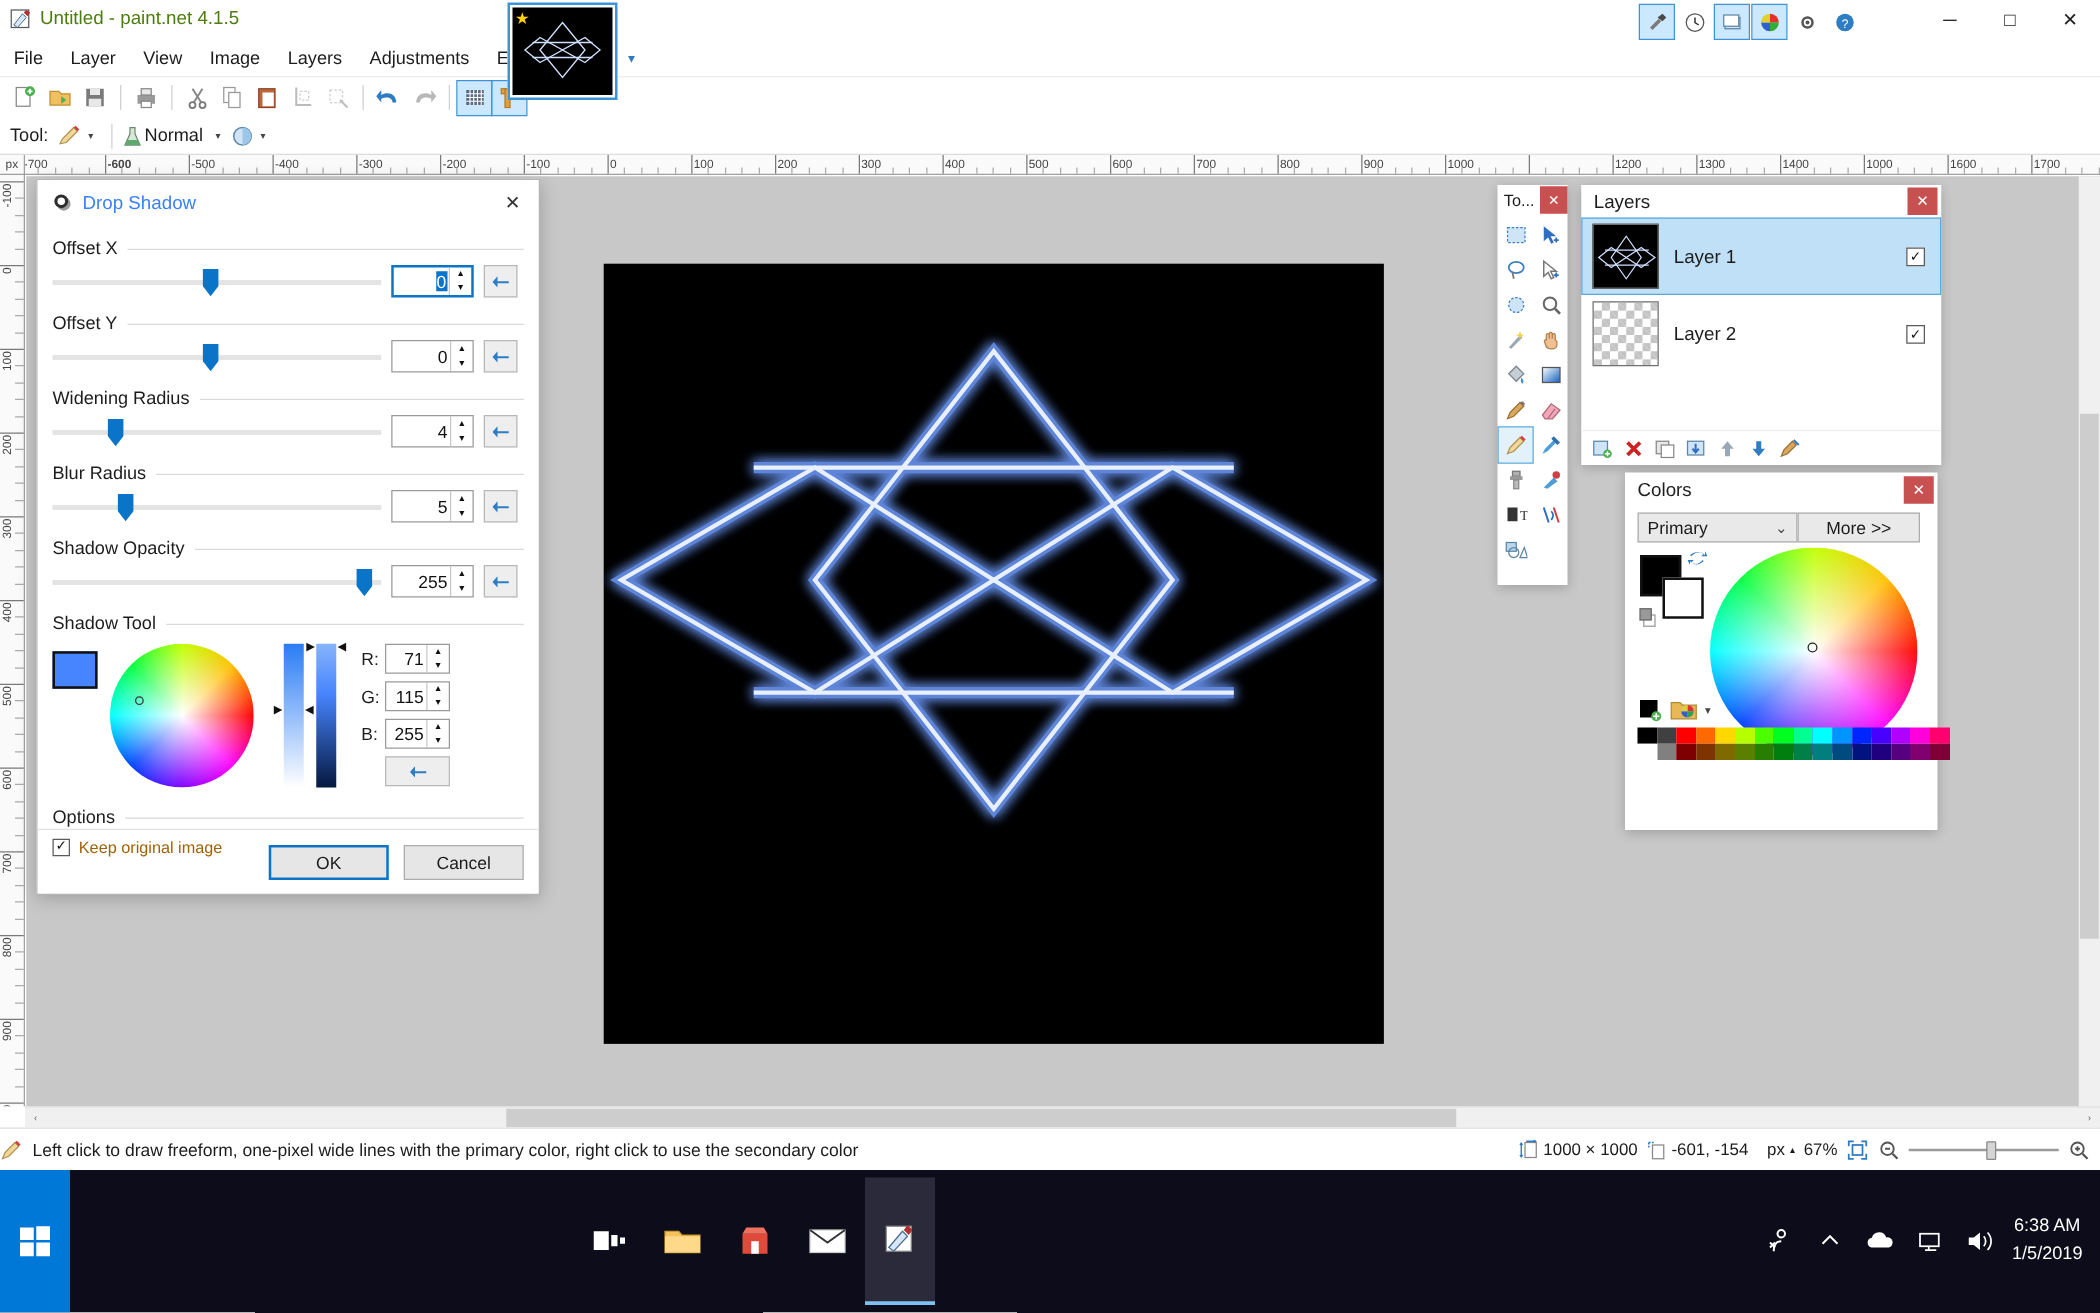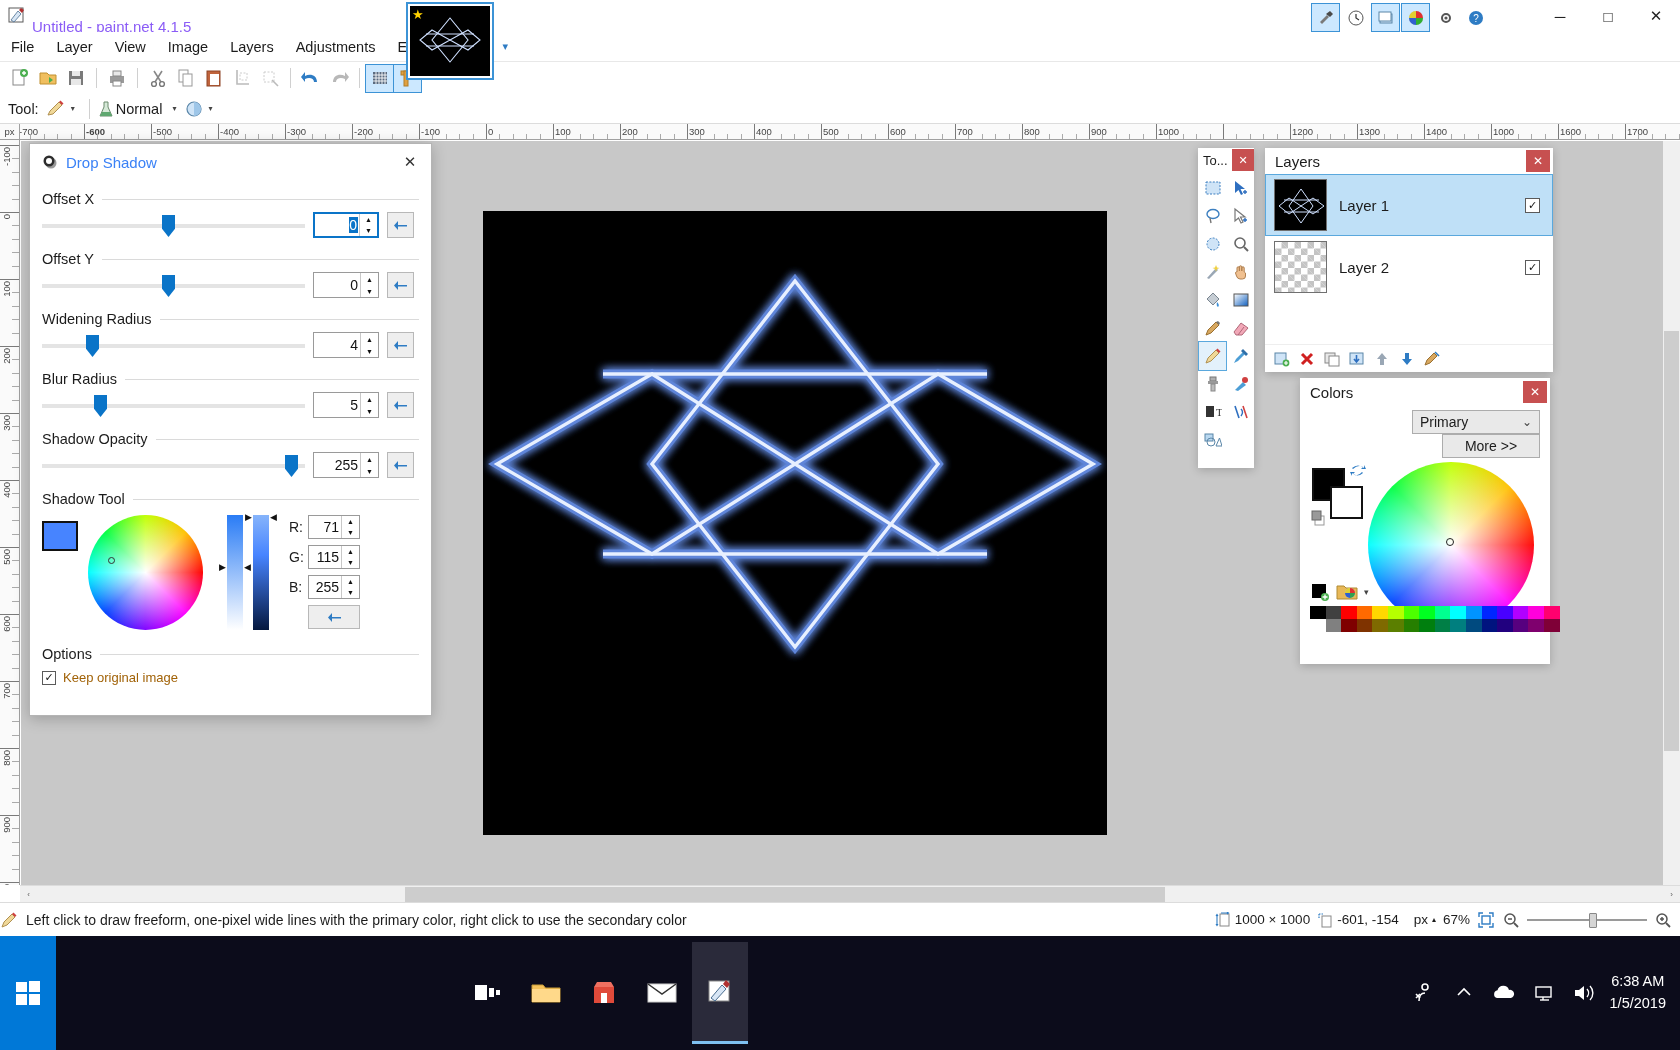--- a/index.html
+++ b/index.html
@@ -23,7 +23,7 @@
   }
   .title-text {
     position: absolute; left: 32px; top: 6px;
-    font-size: 15px; color: #8b5cf6; white-space: nowrap; margin-top: 12px;
+    font-size: 15px; color: #4d7c0f; white-space: nowrap;
   }
   .win-btns { position: absolute; right: 0; top: 0; height: 32px; display: flex; }
   .win-btn {

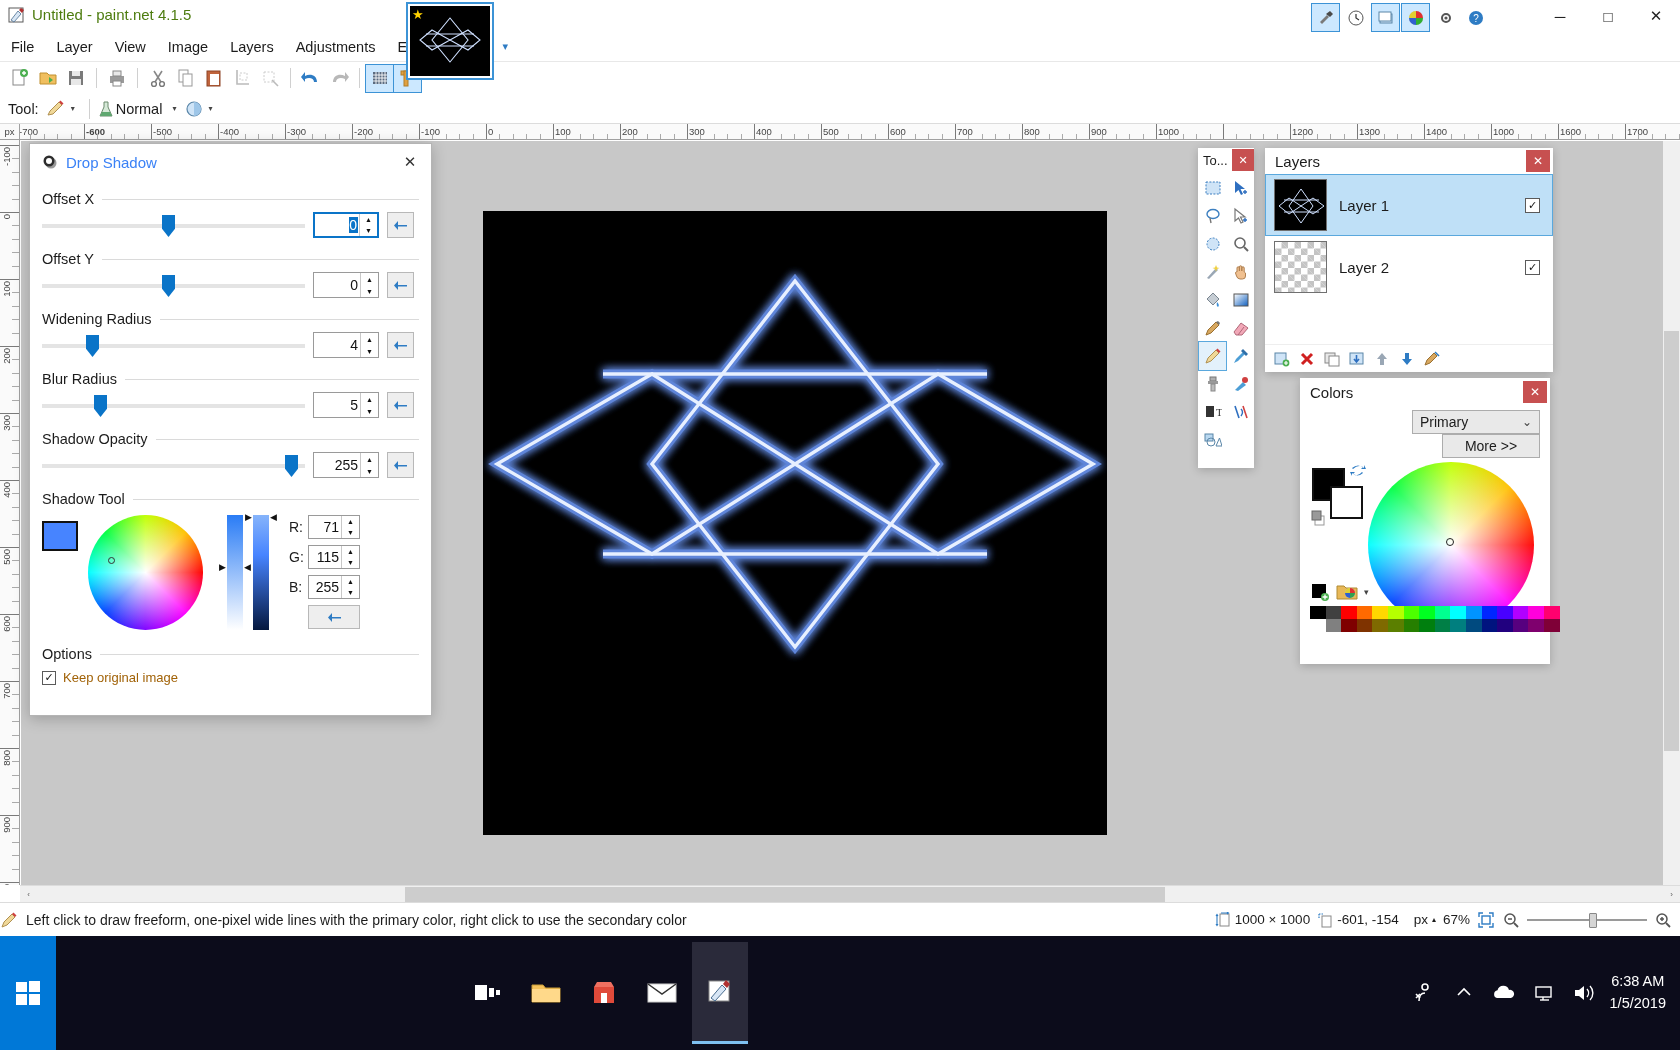--- a/index.html
+++ b/index.html
@@ -311,7 +311,7 @@
     width: 24px; height: 22px; margin-right: 3px; background: #c75050; color: #fff;
     display: flex; align-items: center; justify-content: center; font-size: 12px;
   }
-  .cp-row1 { display: flex; align-items: flex-end; padding: 4px 10px 0 10px; flex-direction: column; }
+  .cp-row1 { display: flex; align-items: flex-start; padding: 4px 10px 0 10px; }
   .cp-select {
     width: 128px; height: 24px; background: #e9e9e9; border: 1px solid #acacac;
     display: flex; align-items: center; padding-left: 7px; font-size: 14px; color: #1c1c1c;

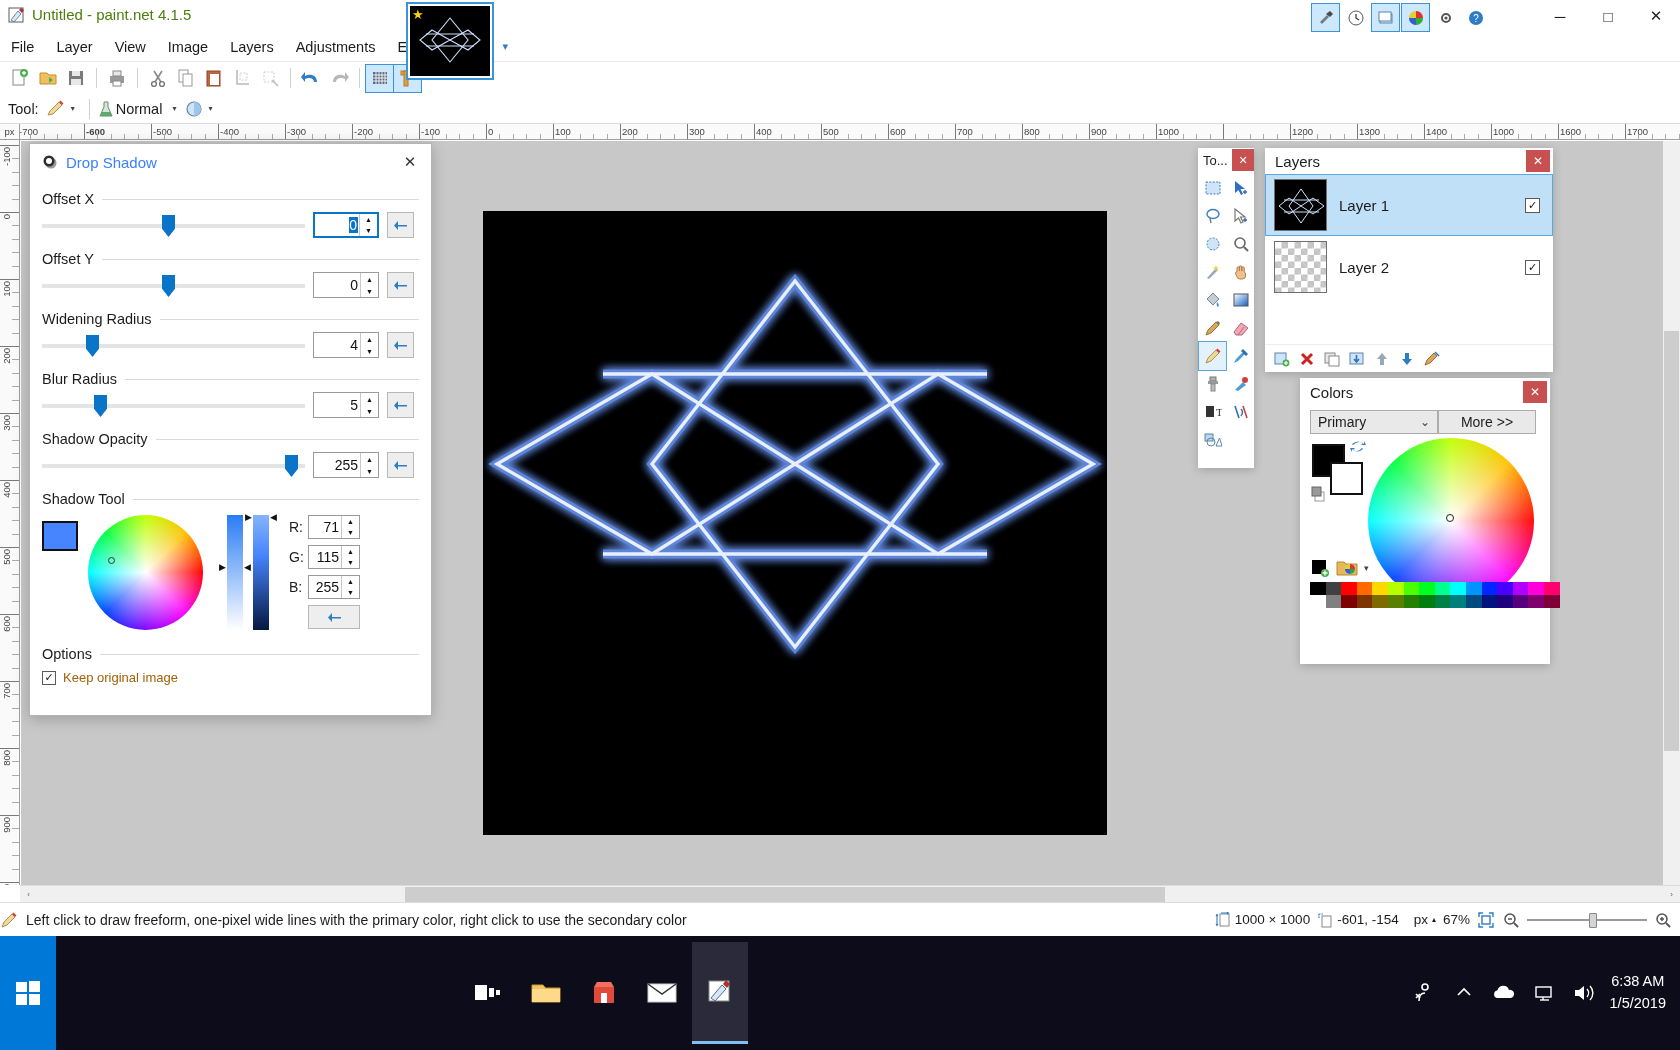--- a/index.html
+++ b/index.html
@@ -1015,6 +1015,10 @@
       </div>
     </div>
 
+    <div class="dlg-footer">
+      <span class="dbtn default">OK</span>
+      <span class="dbtn">Cancel</span>
+    </div>
   </div>
 
   <div class="tools-panel">

